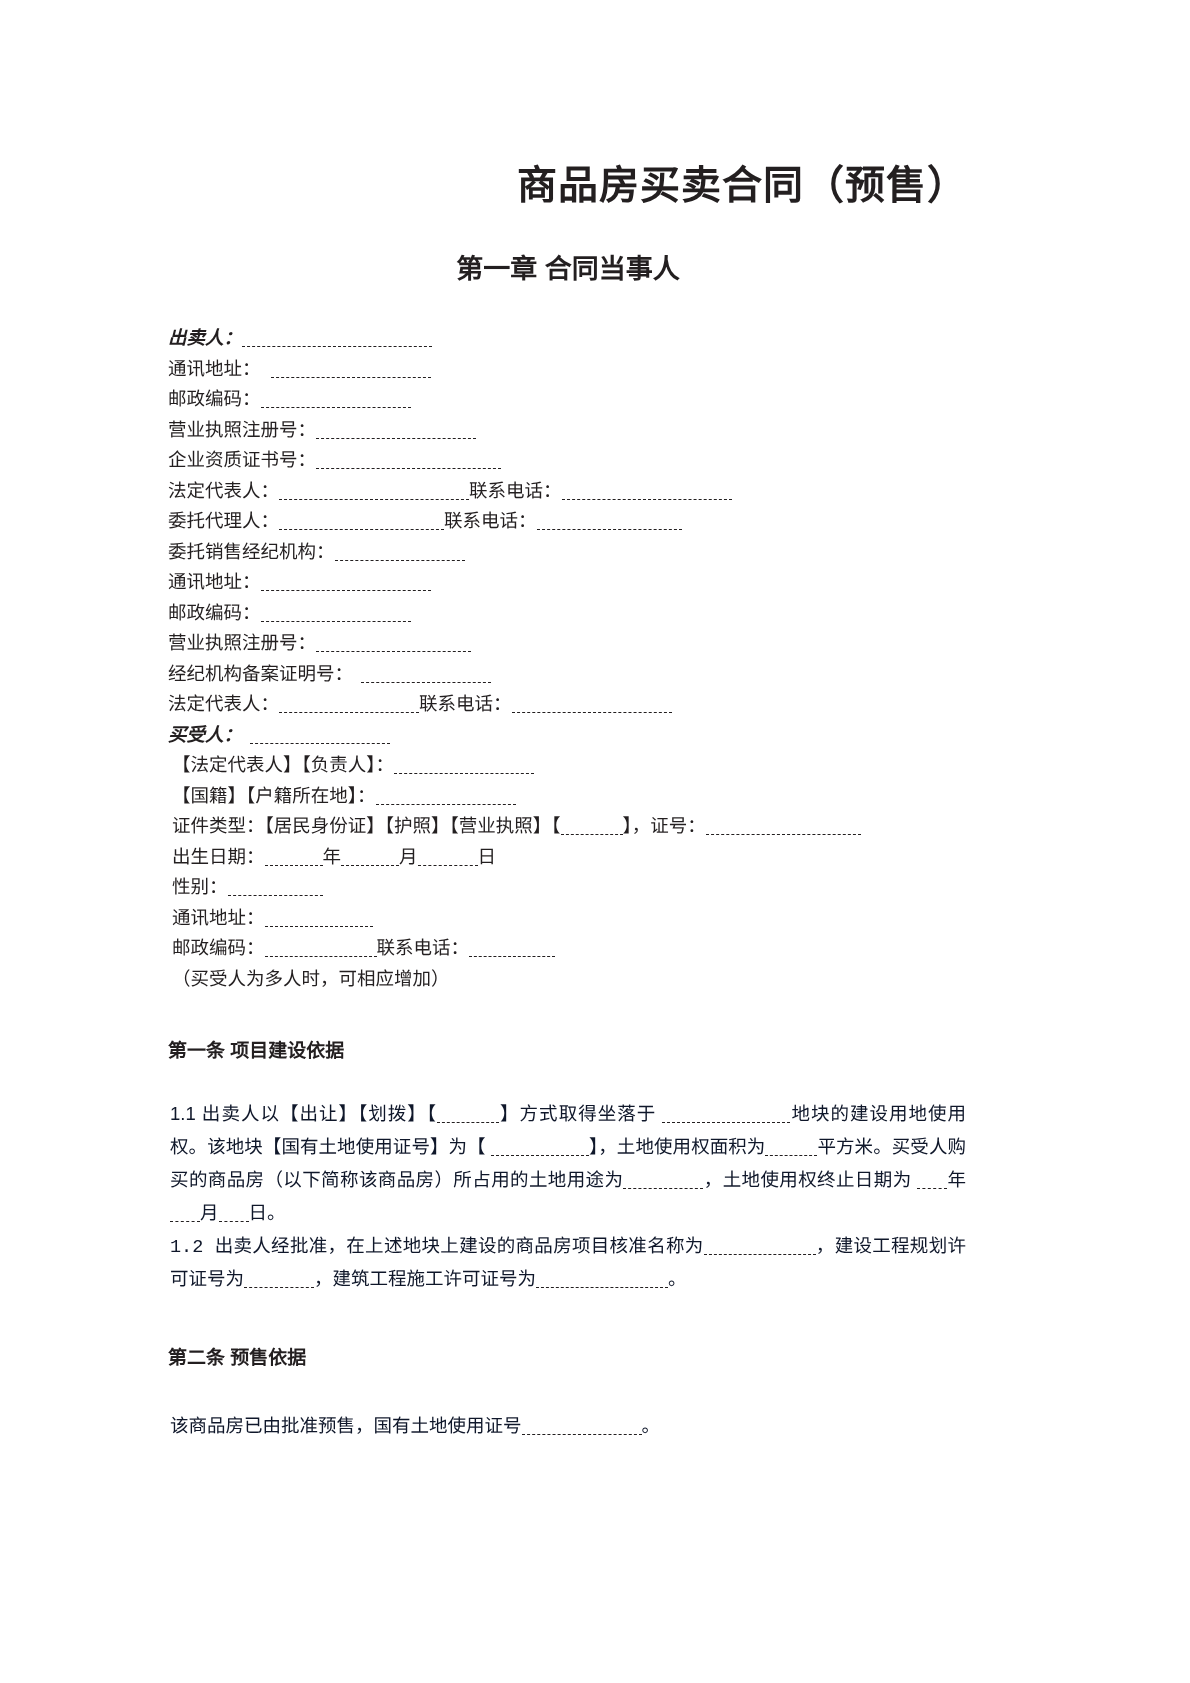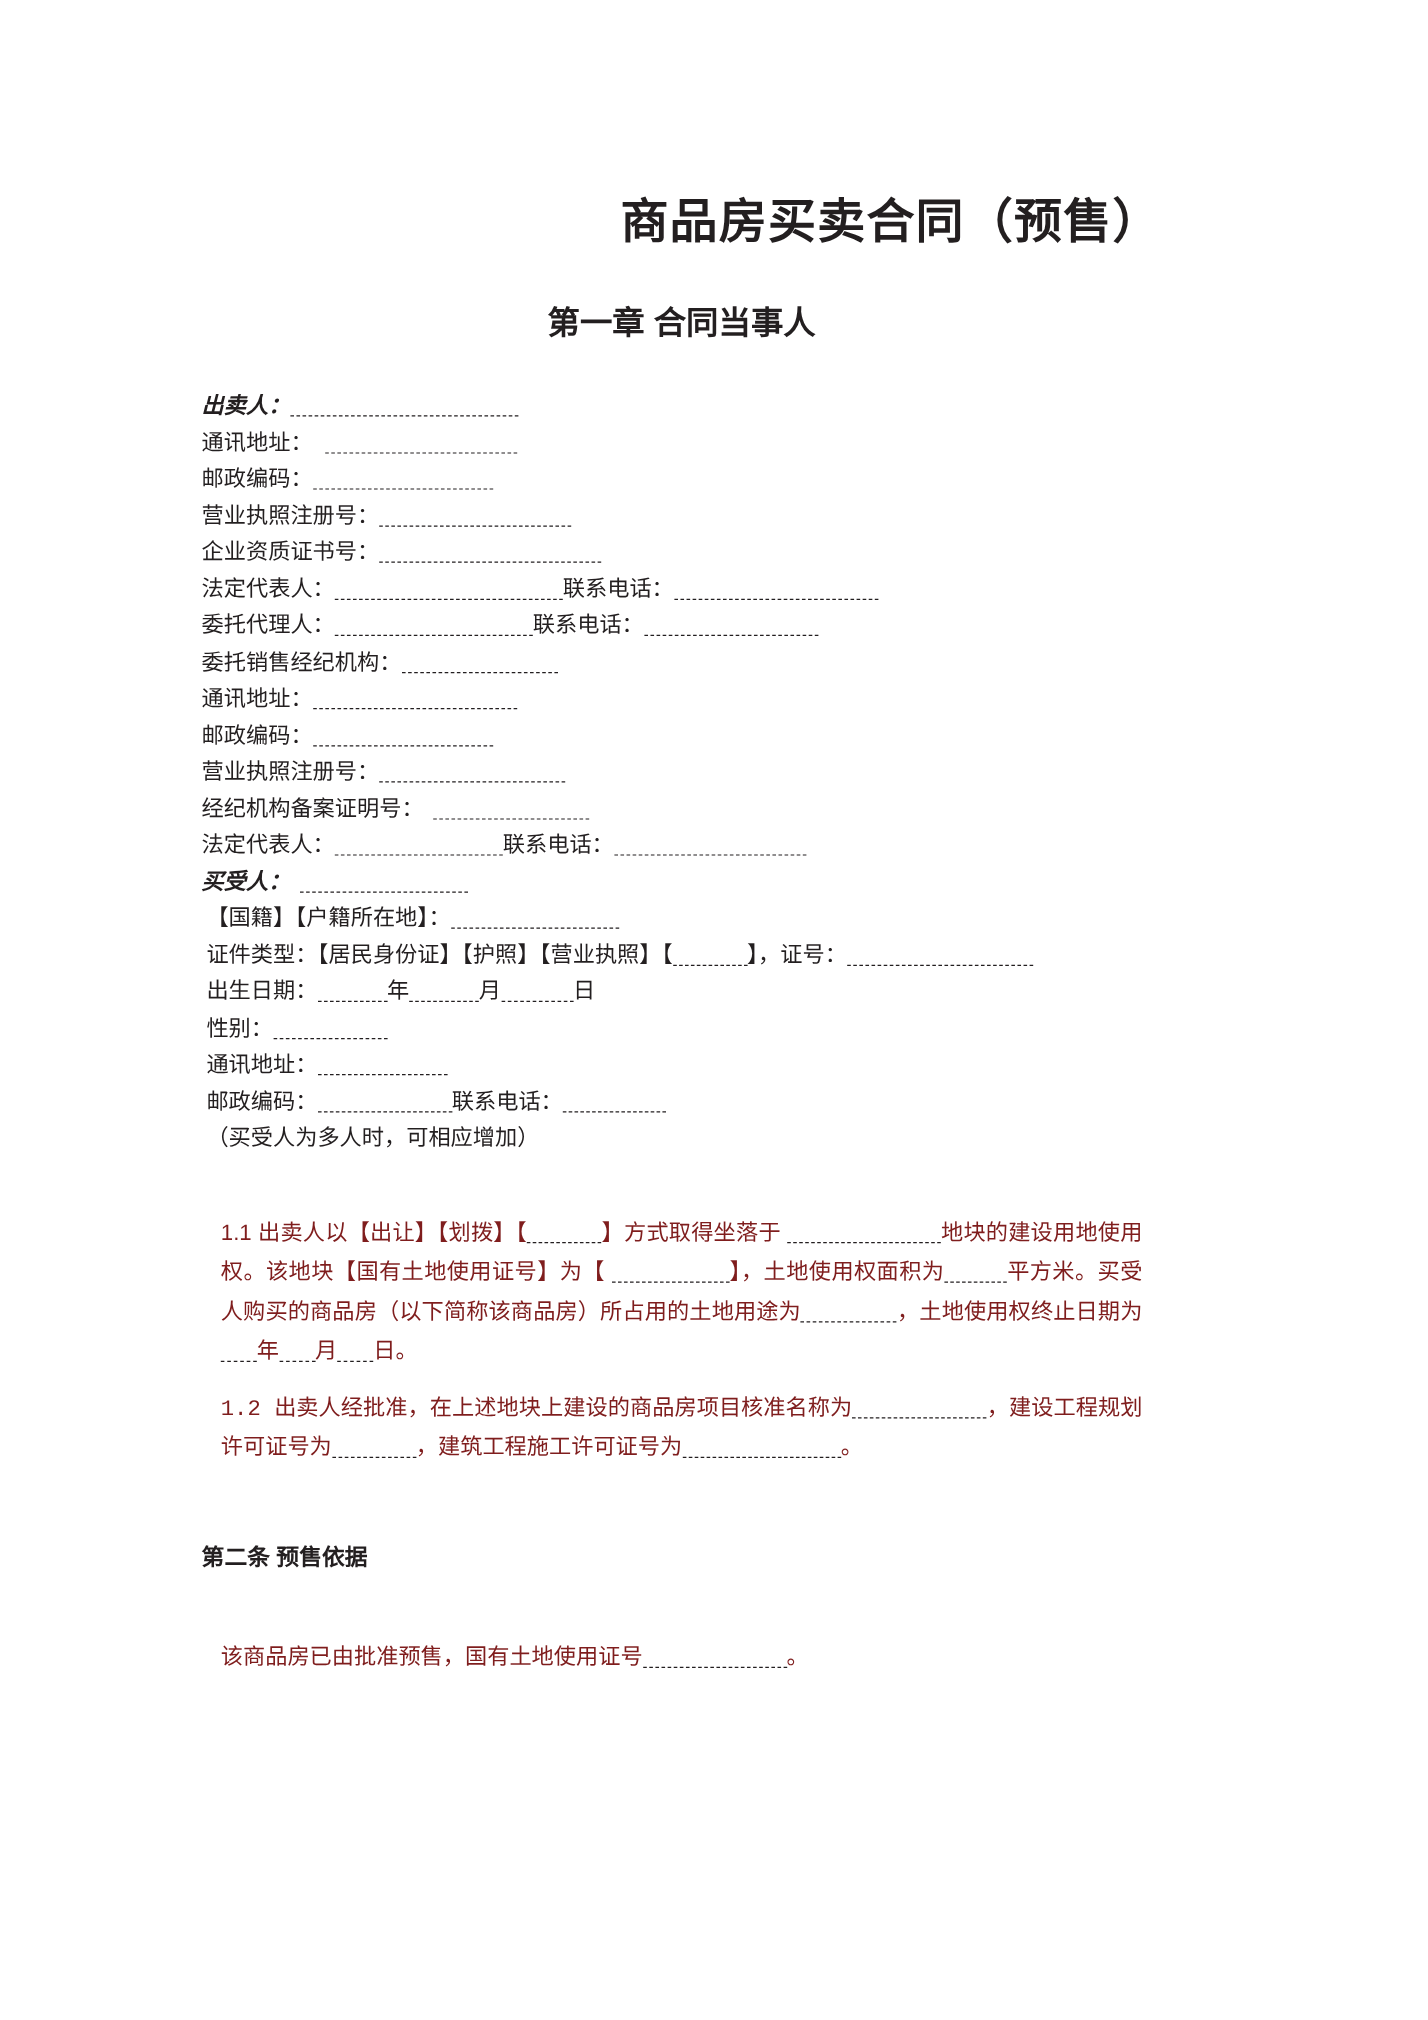--- a/index.html
+++ b/index.html
@@ -174,6 +174,9 @@
         <span>买受人：</span><span class="fill" style="width:140px;margin-left:8px"></span>
       </div>
 
+      <div class="field-line indent">
+        <span>【法定代表人】【负责人】：</span><span class="fill" style="width:140px"></span>
+      </div>
 
       <div class="field-line indent">
         <span>【国籍】【户籍所在地】：</span><span class="fill" style="width:140px"></span>

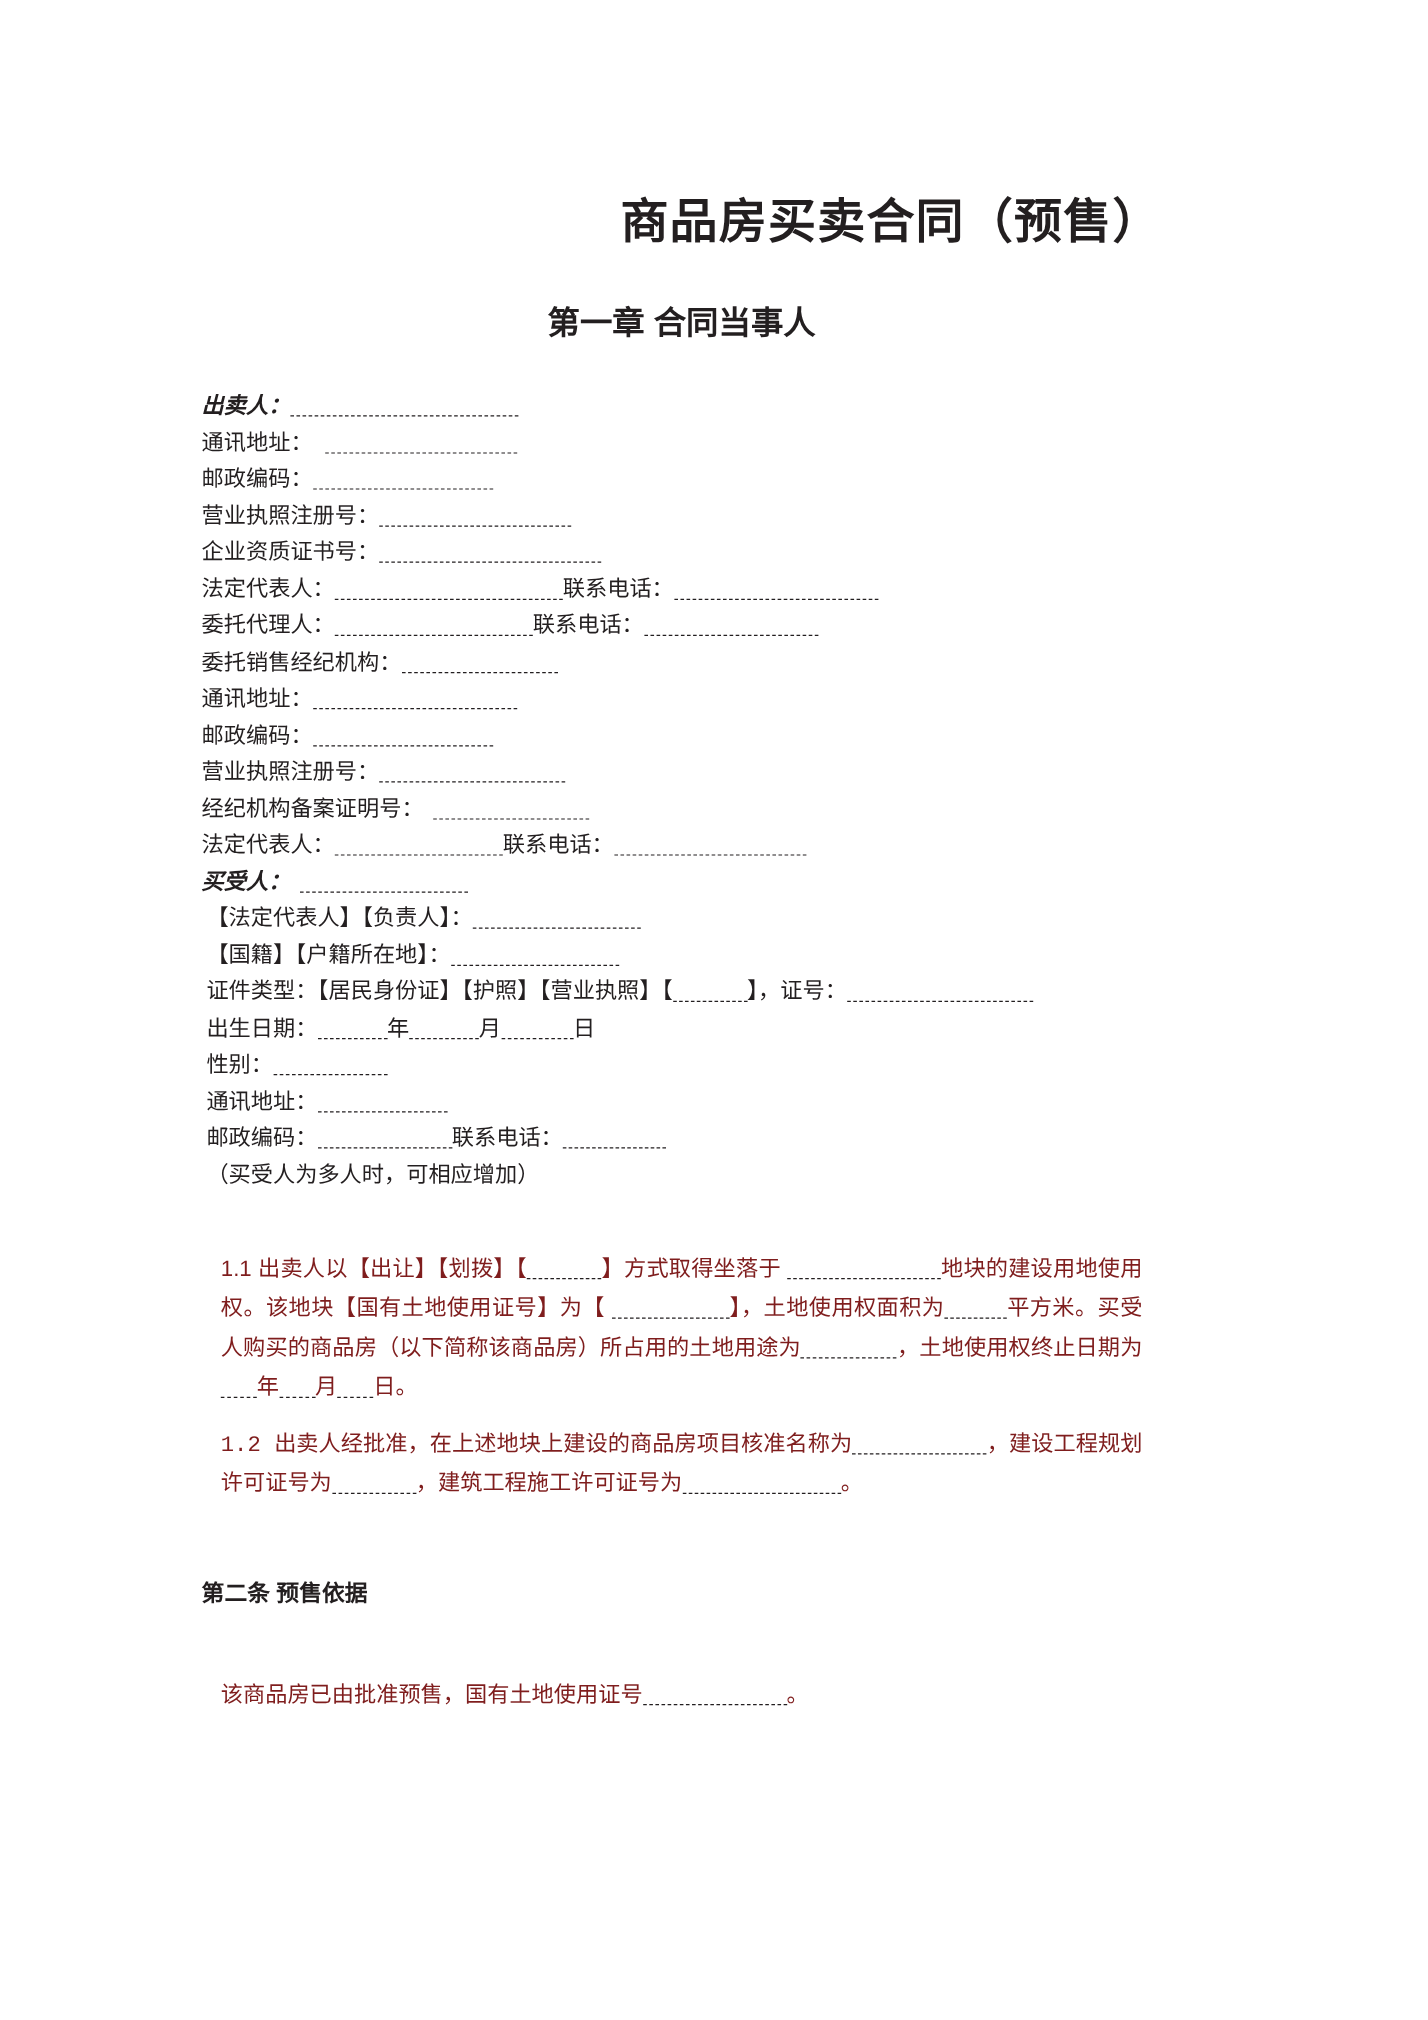--- a/index.html
+++ b/index.html
@@ -206,6 +206,7 @@
     </div>
 
 
+    <h3 class="section-title sec-1">第一条 项目建设依据</h3>
 
     <div class="body-block">
       <p class="para"><span>1.1 出卖人以【出让】【划拨】【</span><span class="fill" style="width:62px"></span><span>】方式取得坐落于 </span><span class="fill" style="width:128px"></span><span>地块的建设用地使用权。该地块【国有土地使用证号】为【 </span><span class="fill" style="width:98px"></span><span>】，土地使用权面积为</span><span class="fill" style="width:52px"></span><span>平方米。买受人购买的商品房（以下简称该商品房）所占用的土地用途为</span><span class="fill" style="width:80px"></span><span>，土地使用权终止日期为 </span><span class="fill" style="width:30px"></span><span>年</span><span class="fill" style="width:30px"></span><span>月</span><span class="fill" style="width:30px"></span><span>日。</span></p>

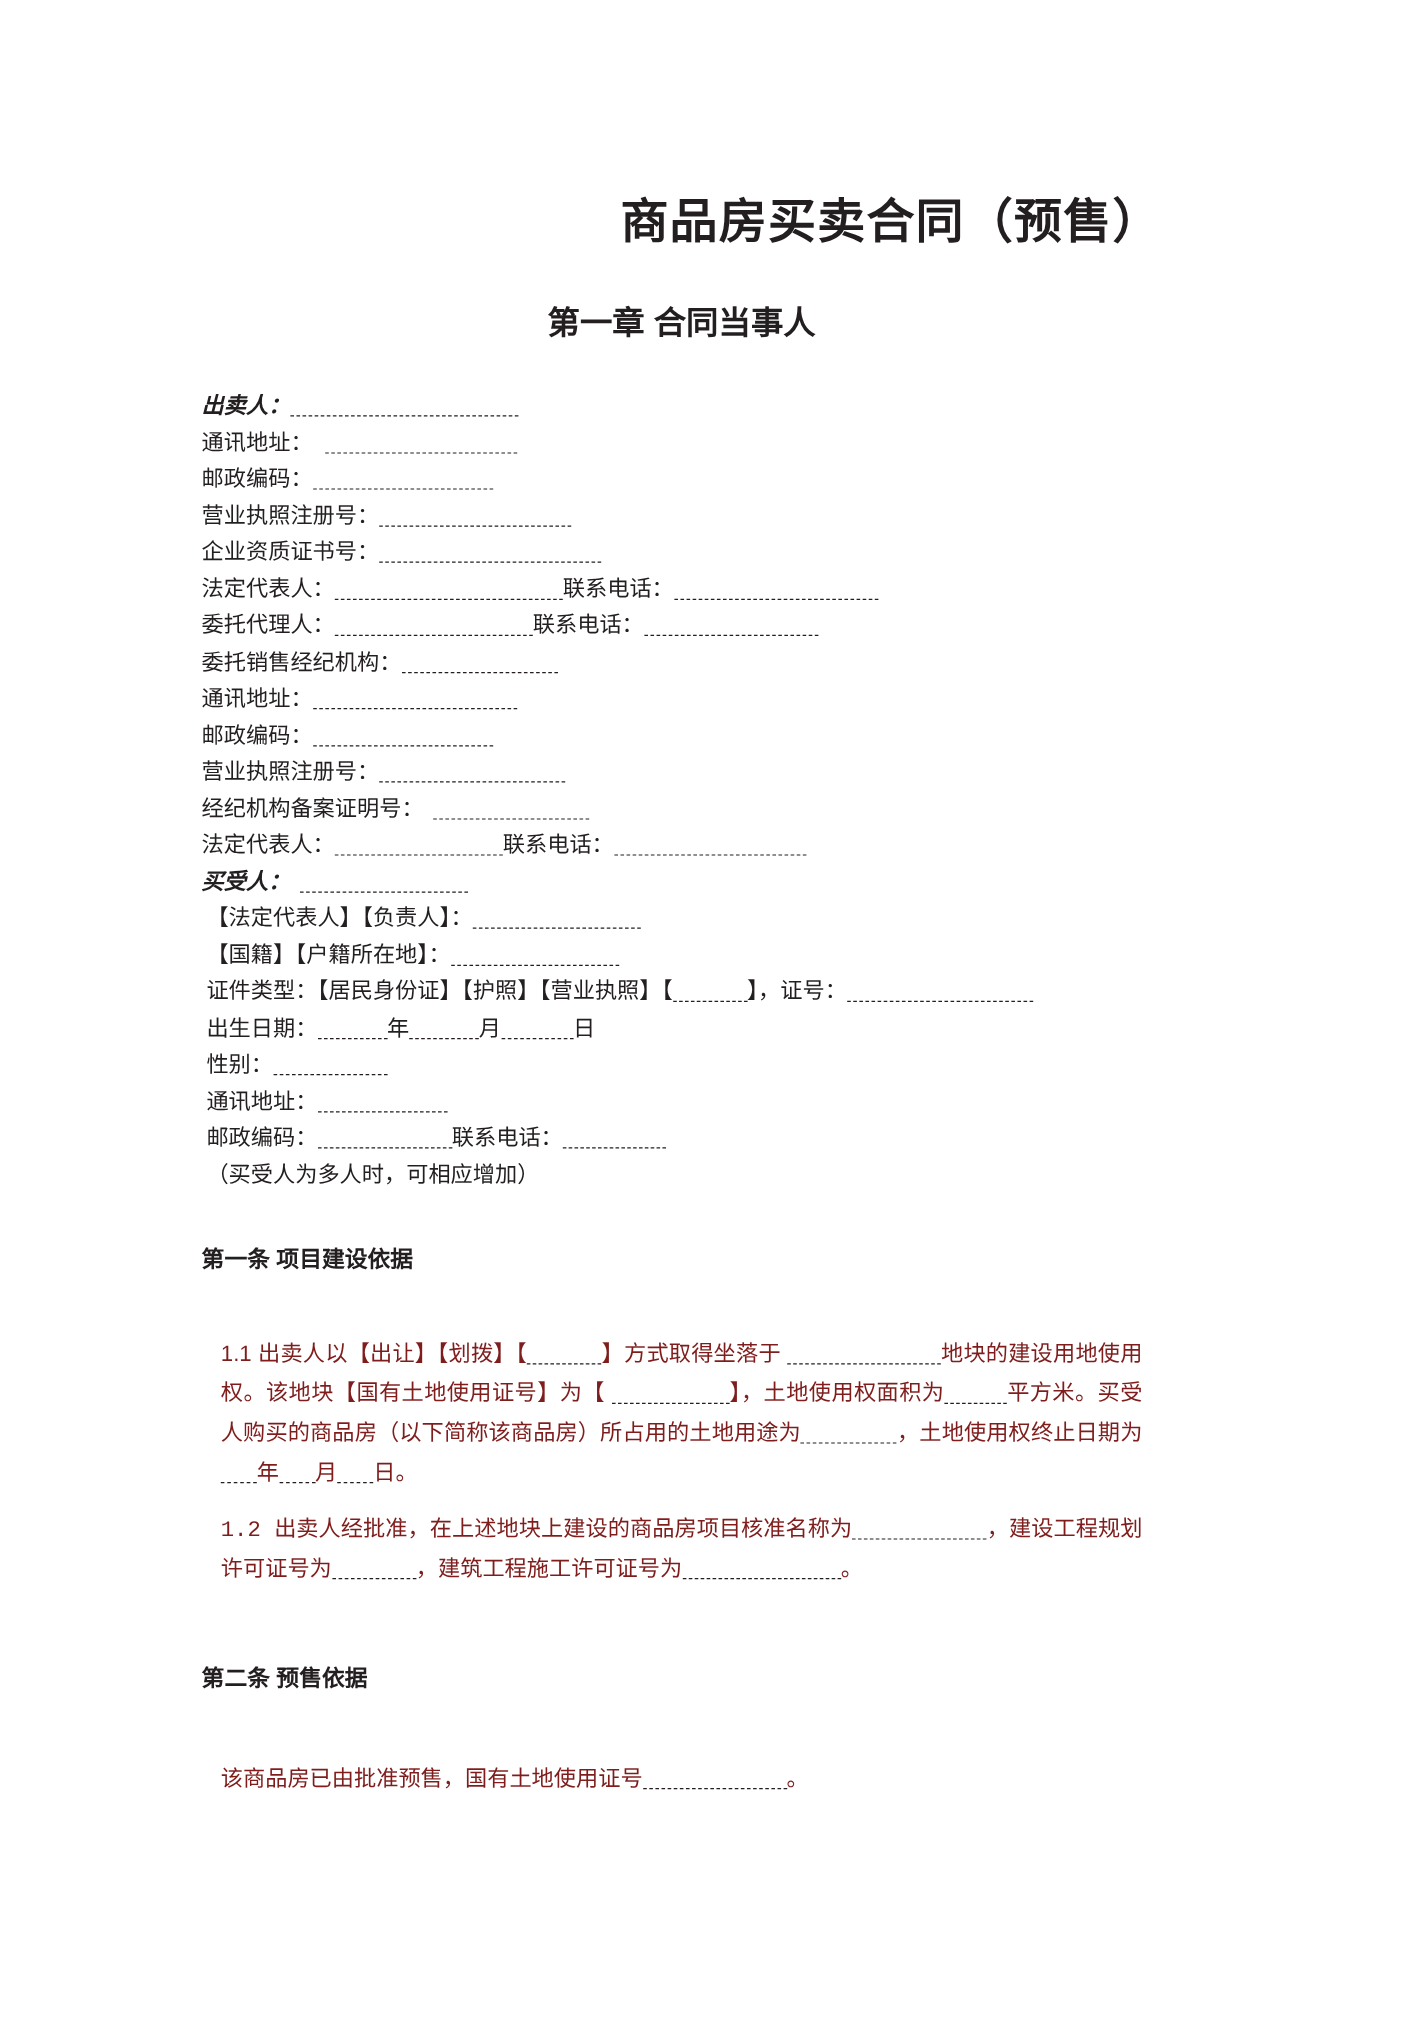--- a/index.html
+++ b/index.html
@@ -99,8 +99,8 @@
     line-height: 33px;
     text-align: justify;
     text-justify: inter-ideograph;
-    color: #7f1d1d;
-    margin: 16px;
+    color: #0f172a;
+    margin: 2px;
   }
   .para + .para { margin-top: 0; font-family: Liberation Mono, monospace; }
   .para .fill { vertical-align: -3px; }

